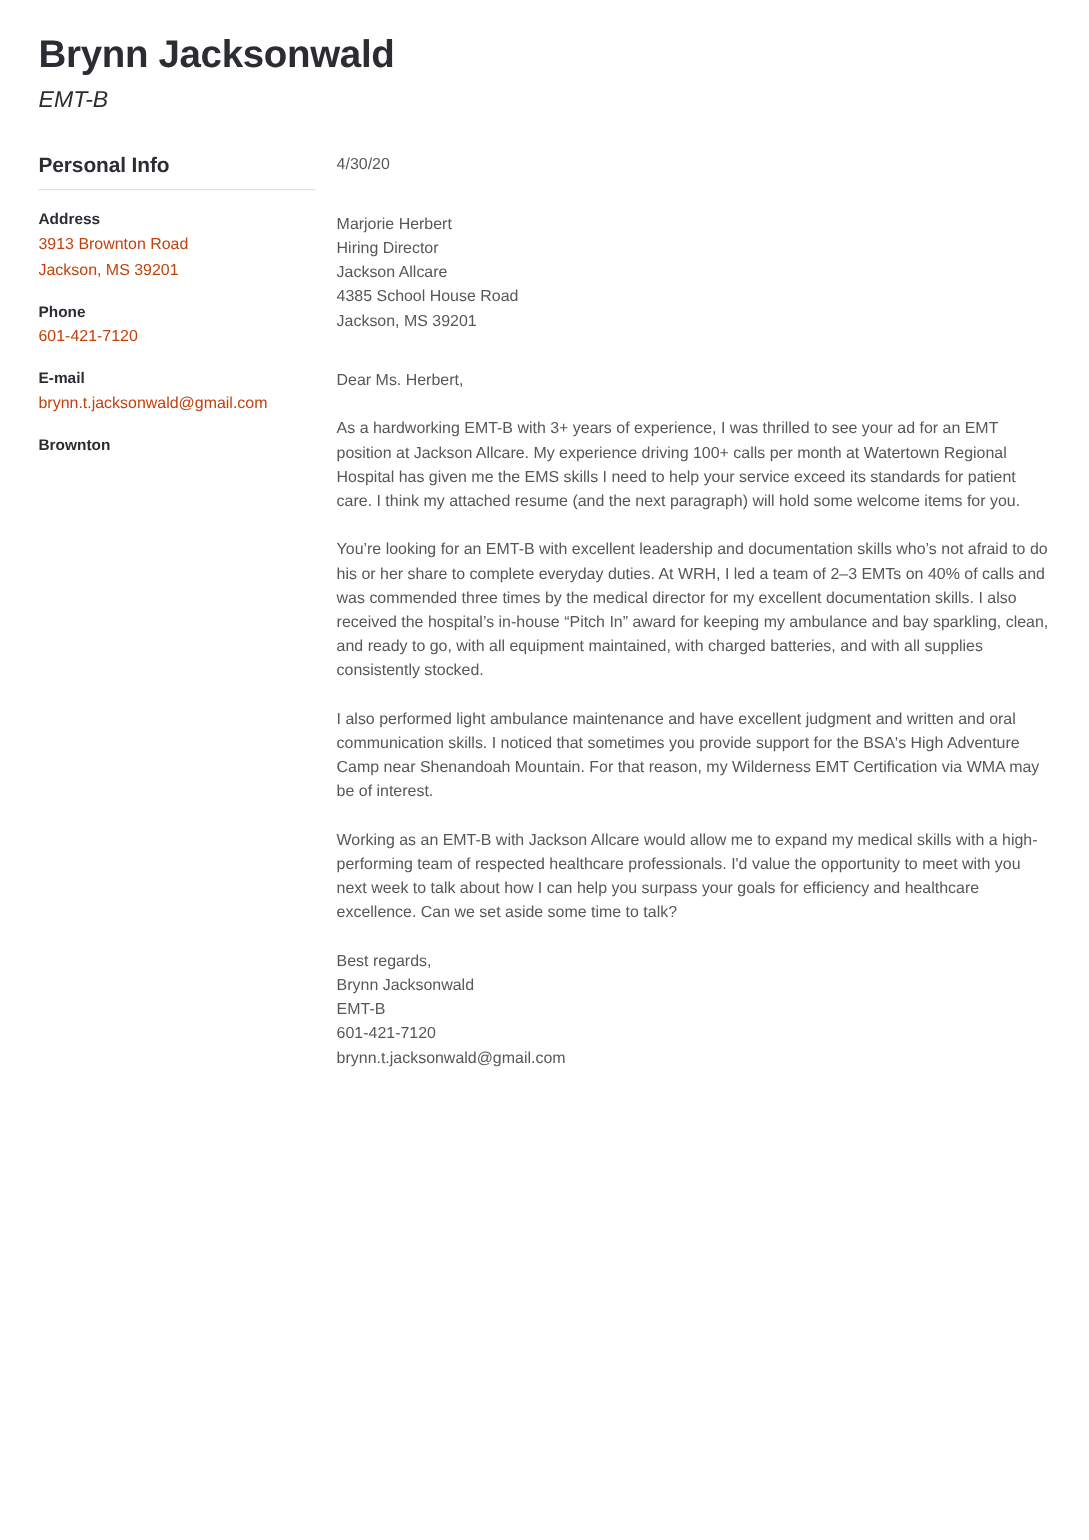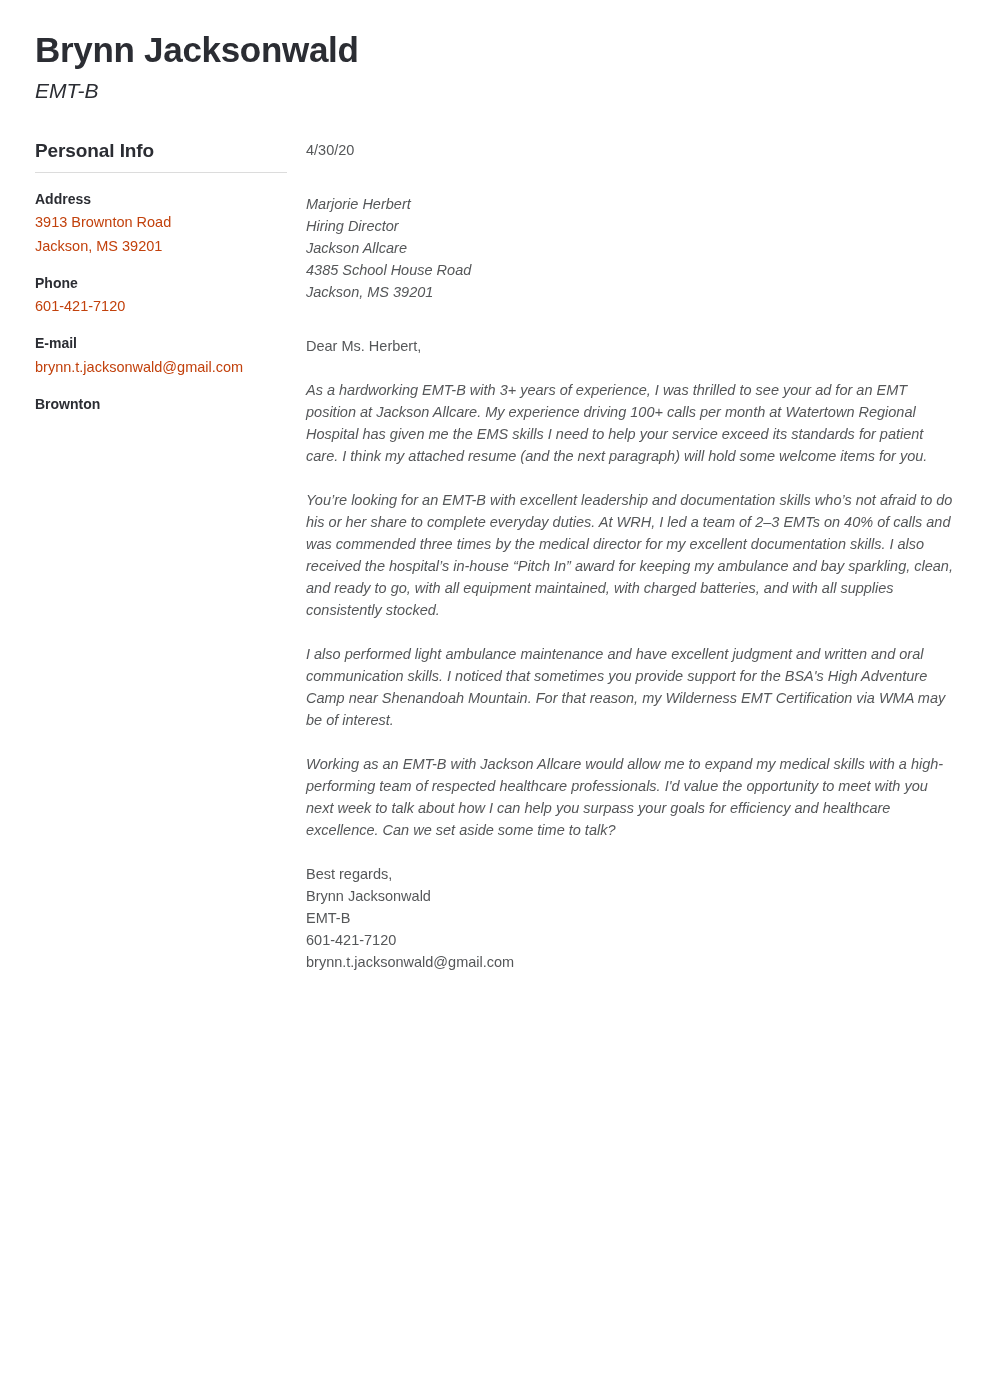--- a/index.html
+++ b/index.html
@@ -106,7 +106,7 @@
     margin: 0;
   }
   .date-block { margin-bottom: 32px; }
-  .recipient-block { margin-bottom: 32px; font-style: italic; }
+  .recipient-block { margin-bottom: 32px; }
   .salutation { margin-bottom: 22px; }
 
   .para {

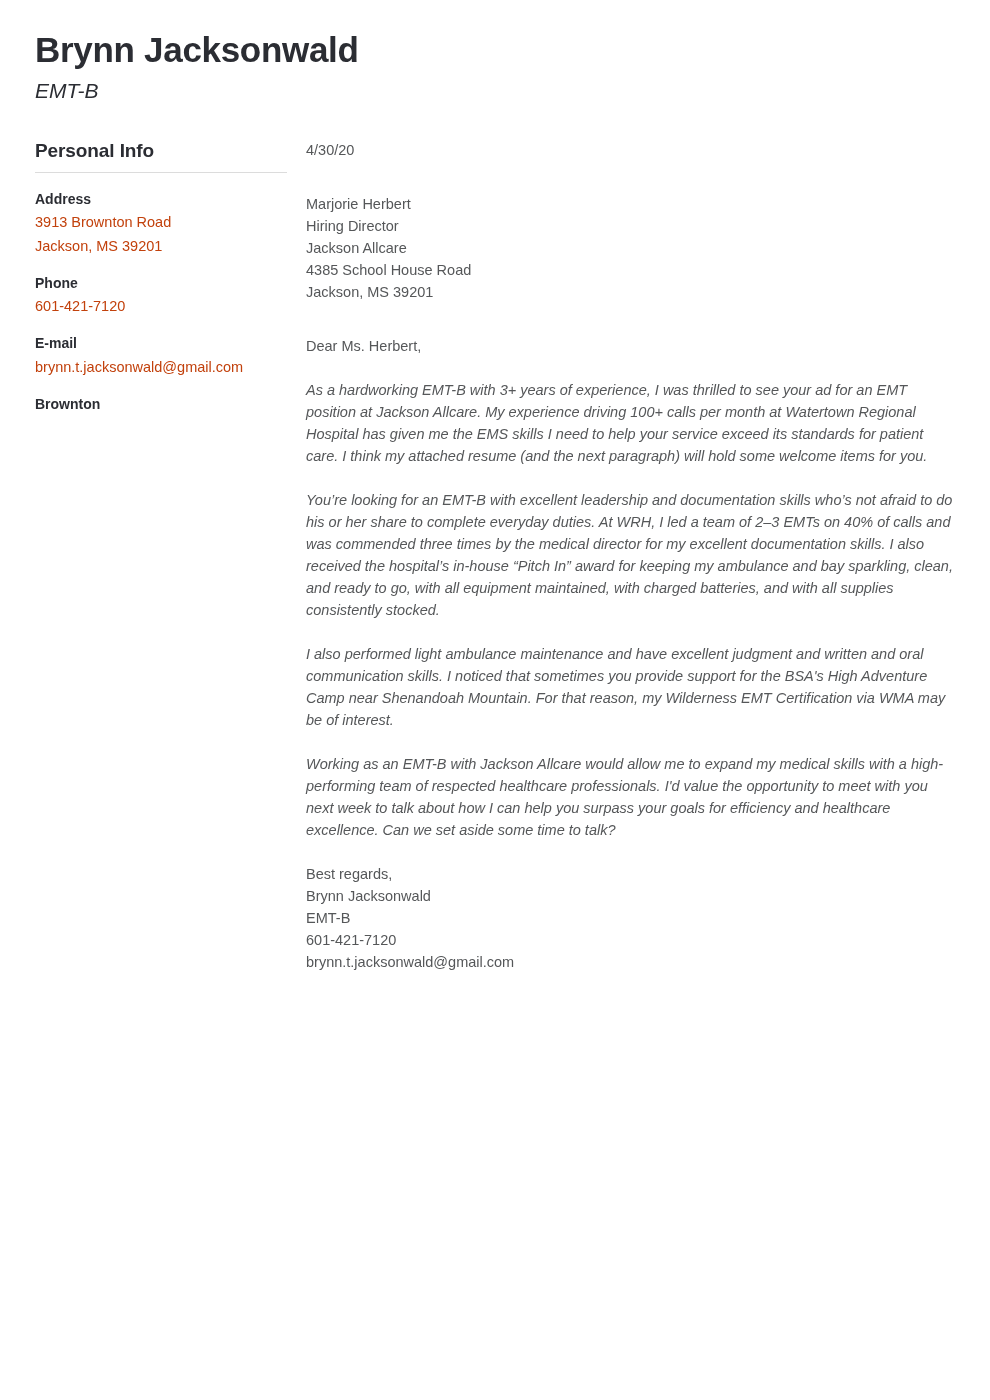--- a/index.html
+++ b/index.html
@@ -115,7 +115,6 @@
     line-height: 22px;
     margin: 0 0 22px 0;
     text-align: left;
-    font-style: italic;
   }
   .signature-block { margin-top: 0; }
 </style>

